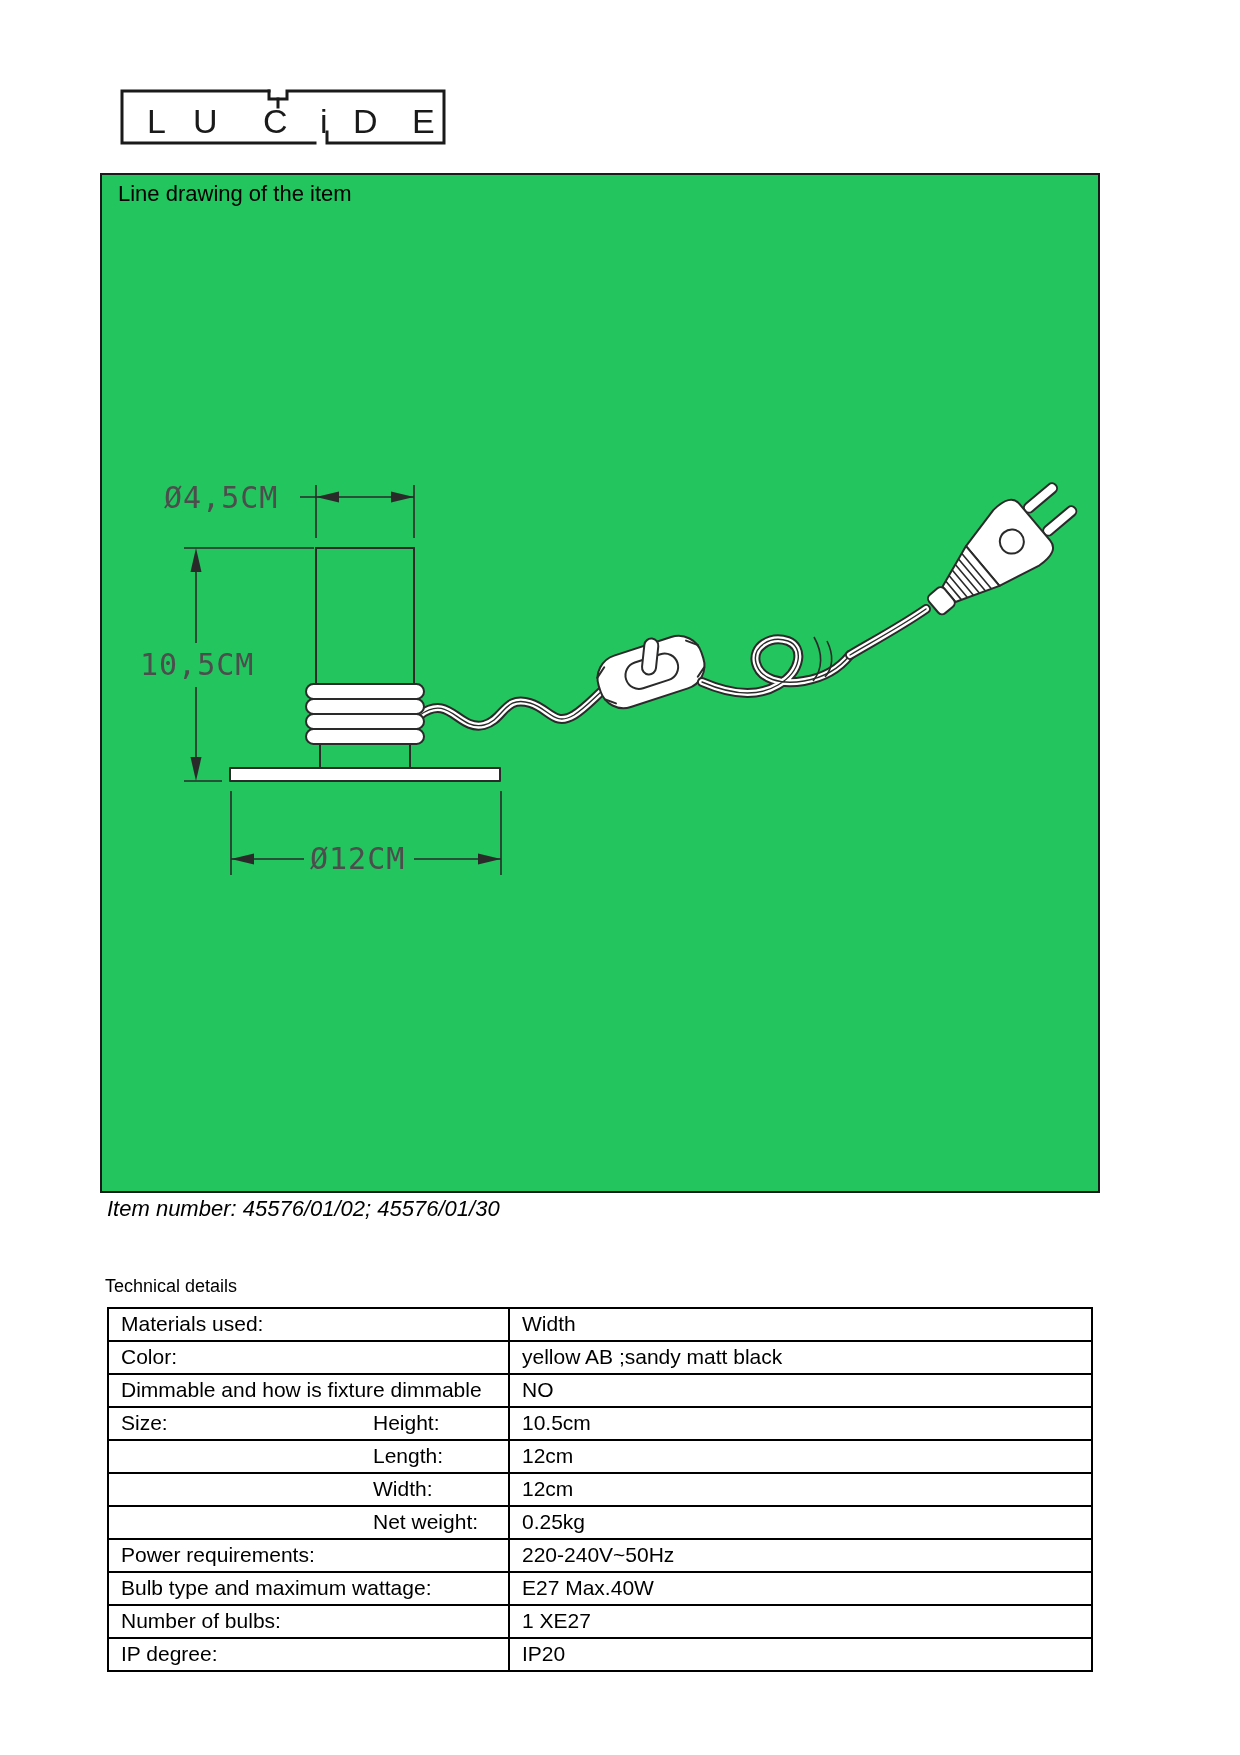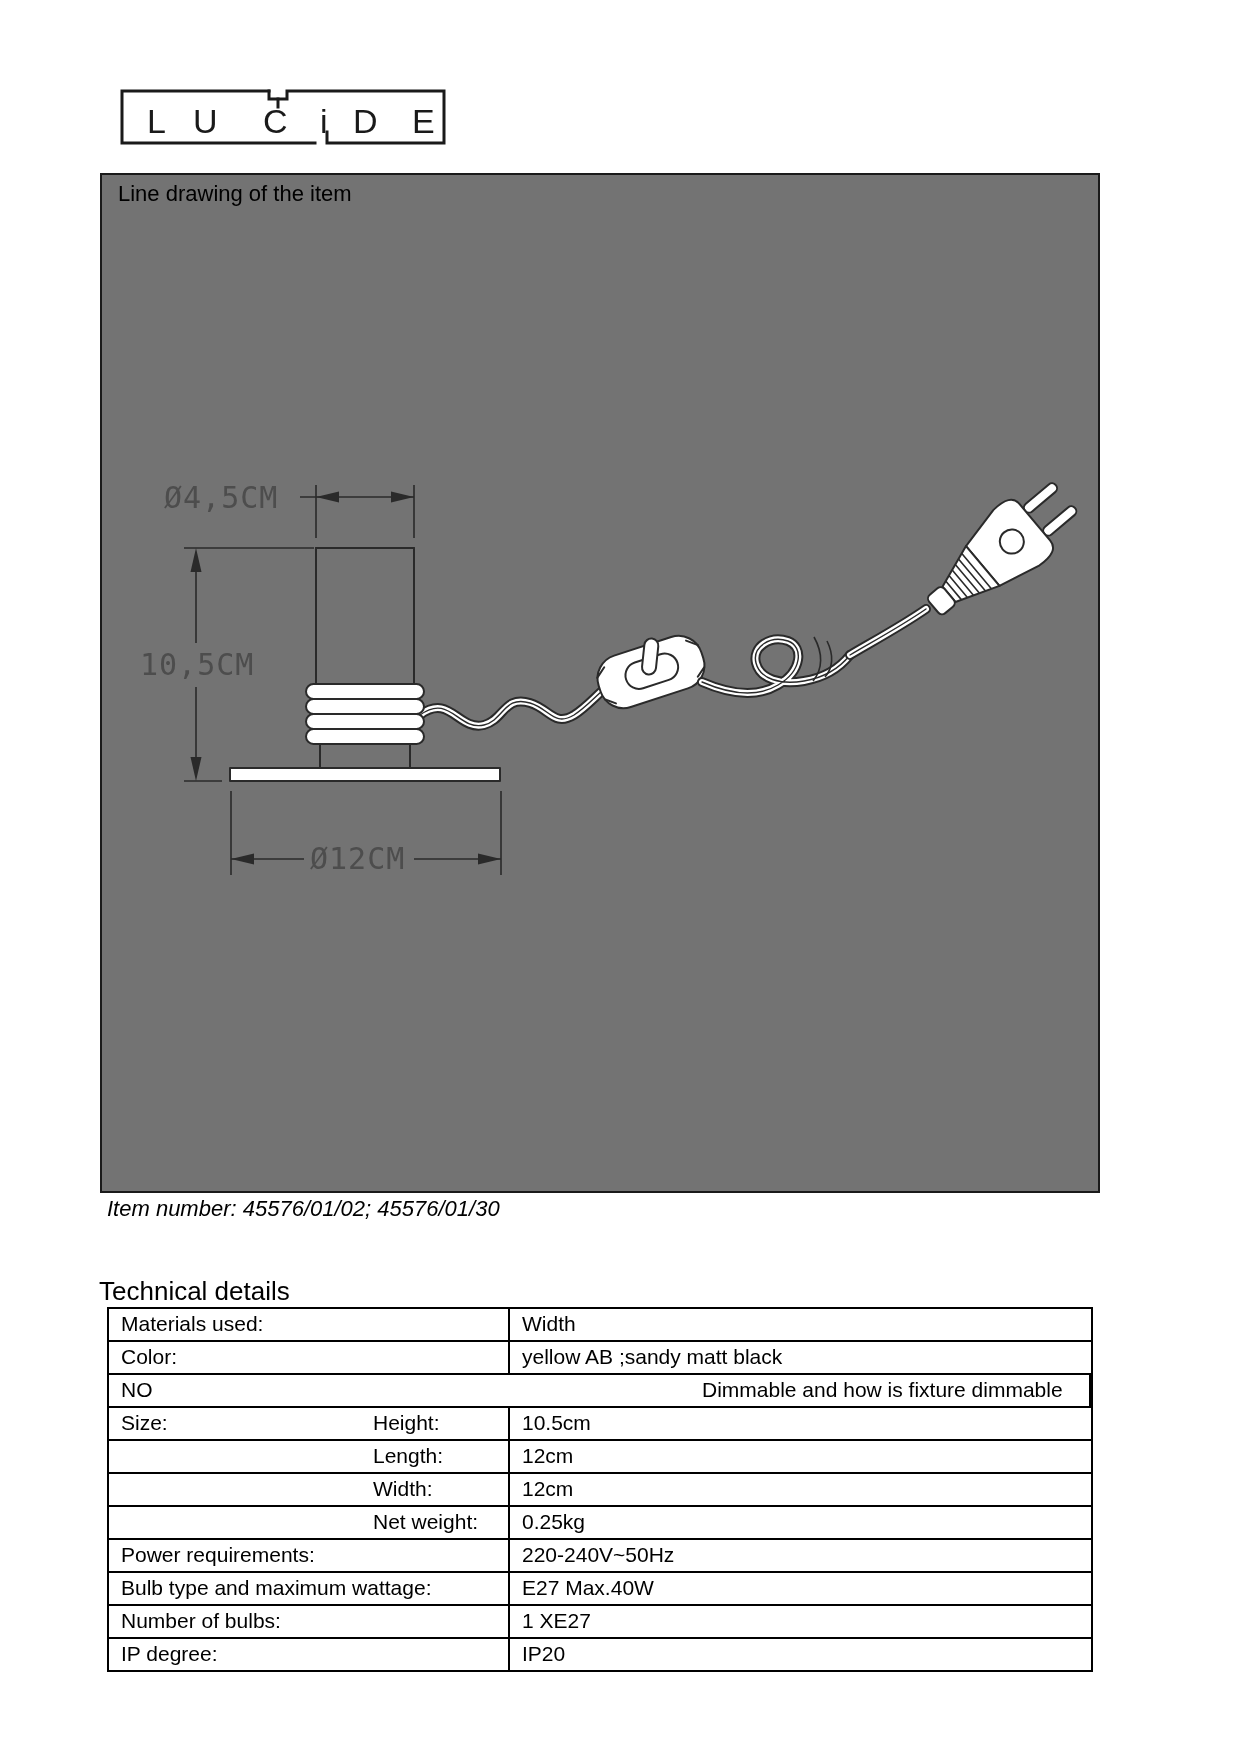--- a/index.html
+++ b/index.html
@@ -15,7 +15,7 @@
   
   .drawing-box{
     position:absolute;left:100px;top:173px;width:996px;height:1016px;
-    border:2px solid #1a1a1a;background:#737373;
+    border:2px solid #1a1a1a;background:#22c55e;
   }
   .panel-label{position:absolute;left:16px;top:6px;font-size:22px;color:#000;}
   .drawing-box svg.art{position:absolute;left:0;top:0;width:996px;height:1016px;}

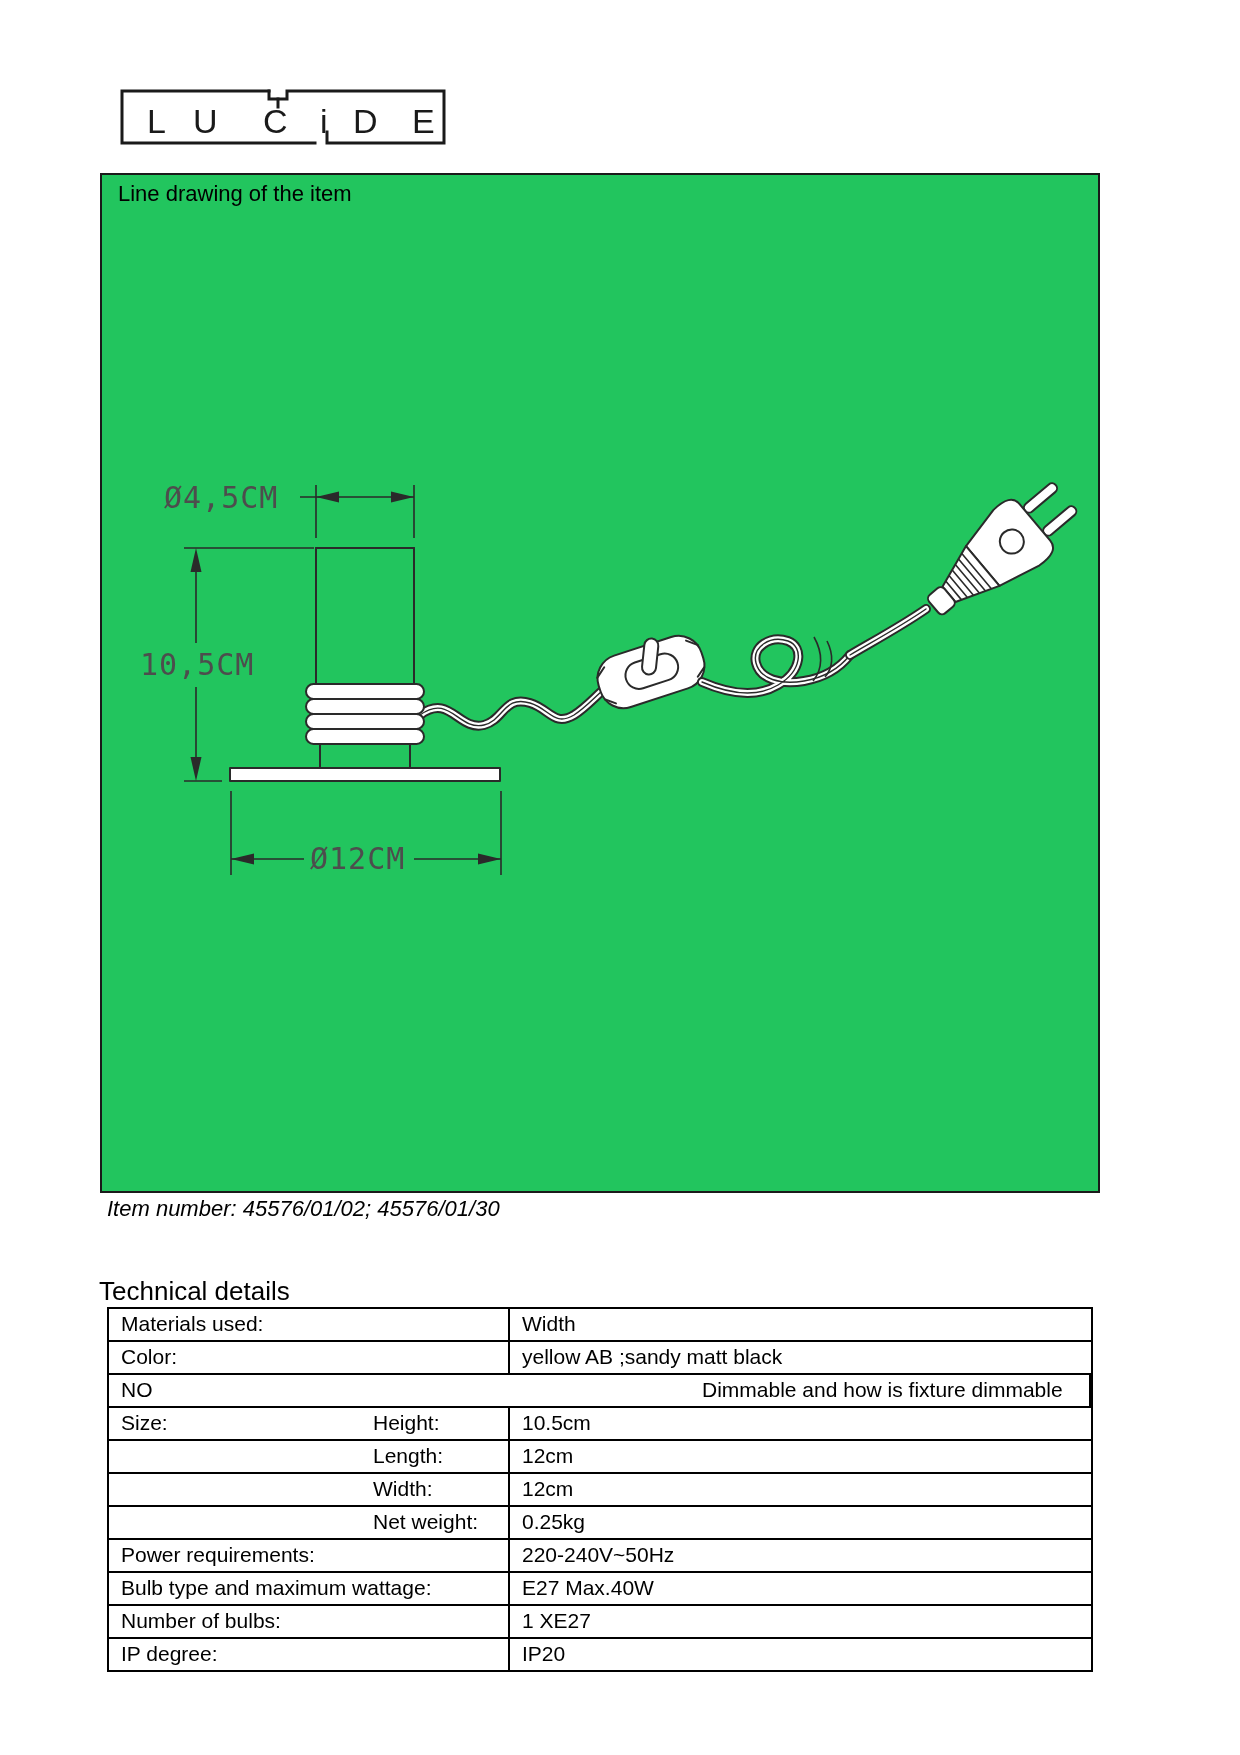--- a/index.html
+++ b/index.html
@@ -29,7 +29,7 @@
   .dim{font-family:"DejaVu Sans Mono",monospace;font-size:30px;fill:#4d4d4d;letter-spacing:1px;}
   
   .item-number{position:absolute;left:107px;top:1196px;font-size:22px;color:#000;font-style:italic;}
-  .tech-heading{position:absolute;left:99px;top:1276px;font-size:26px;color:#000;}
+  .tech-heading{position:absolute;left:105px;top:1276px;font-size:18px;color:#000;}
   
   .tech-table{
     position:absolute;left:107px;top:1307px;width:986px;

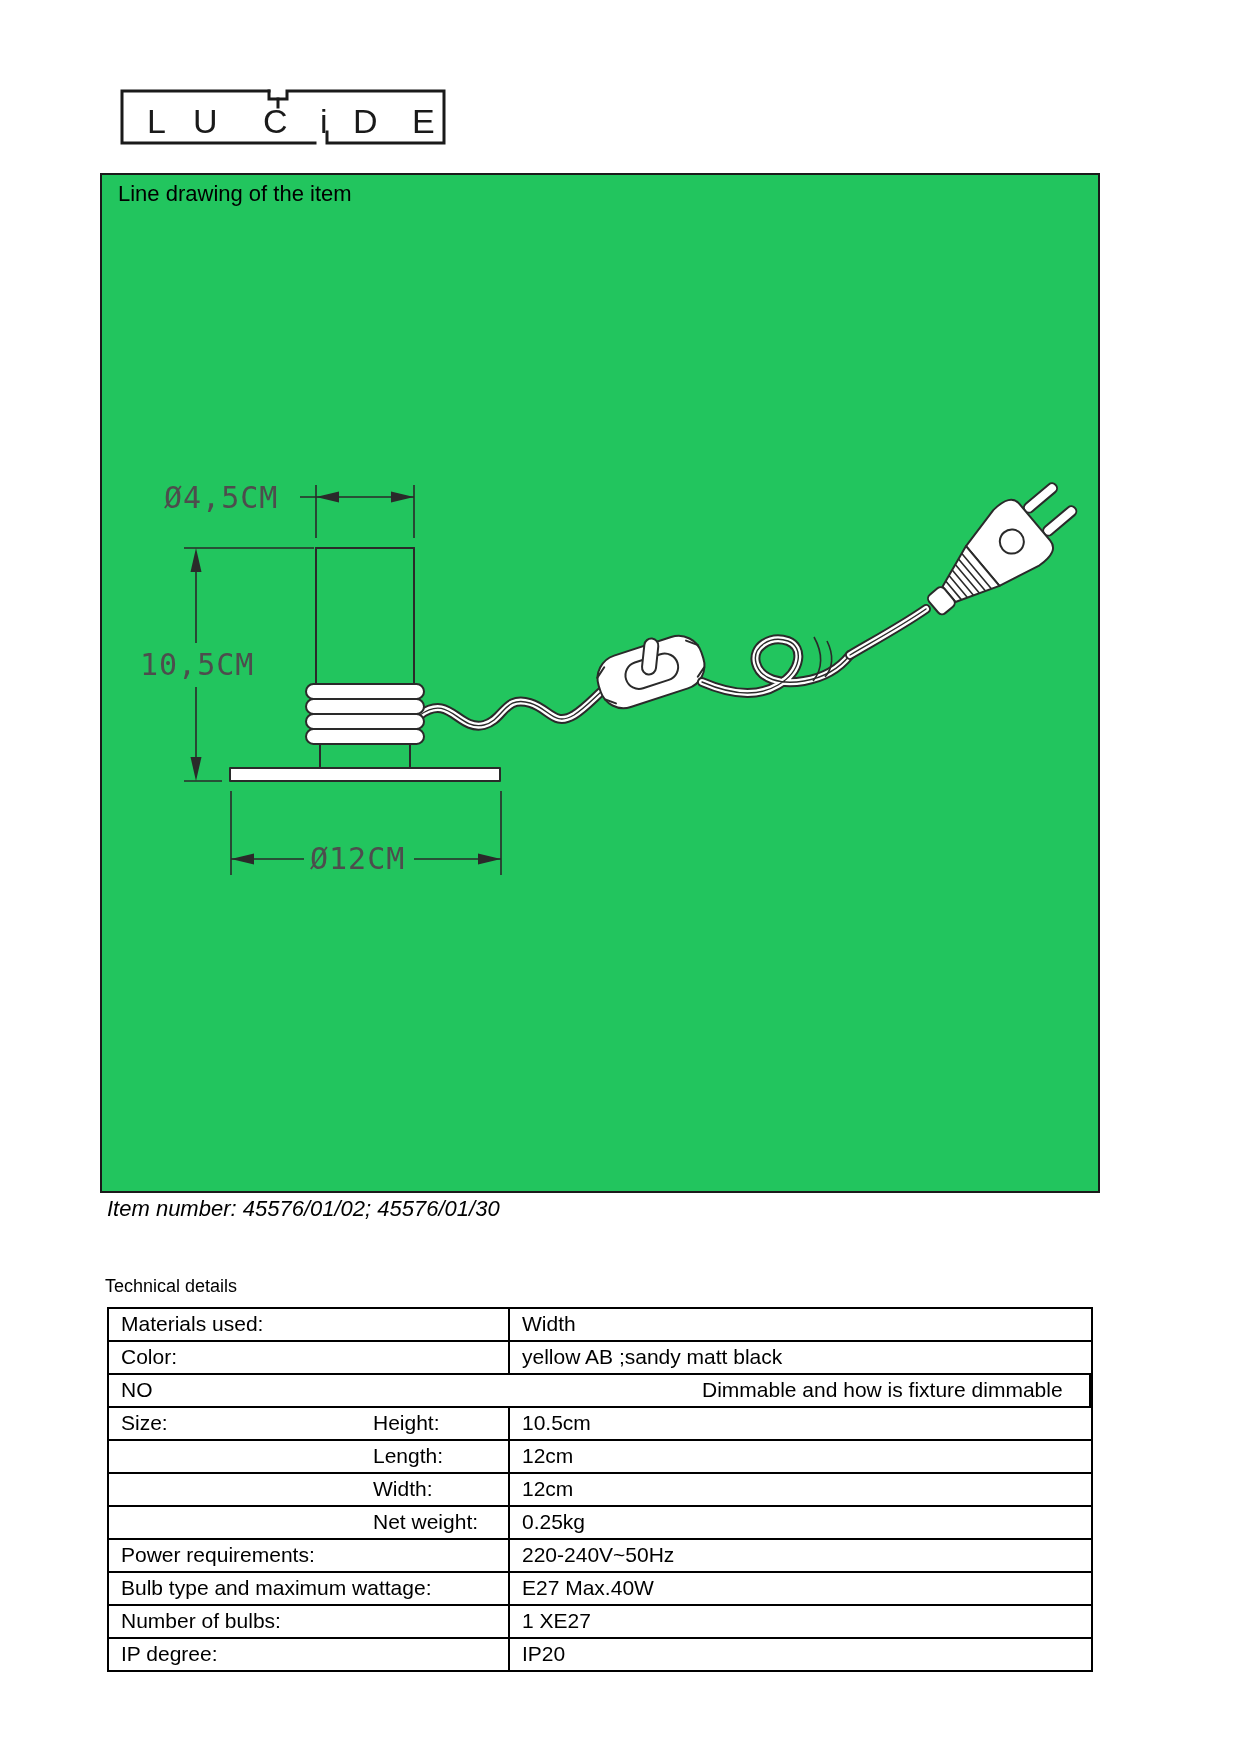--- a/index.html
+++ b/index.html
@@ -168,11 +168,11 @@
     </div>
 
     <div class="trow">
+      <div class="tcell tlabel">
+        <span class="lmain">Dimmable and how is fixture dimmable</span>
+        <span class="lsub"></span>
+      </div>
       <div class="tcell tvalue">NO</div>
-      <div class="tcell tlabel">
-        <span class="lmain">Dimmable and how is fixture dimmable</span>
-        <span class="lsub"></span>
-      </div>
     </div>
 
     <div class="trow">

